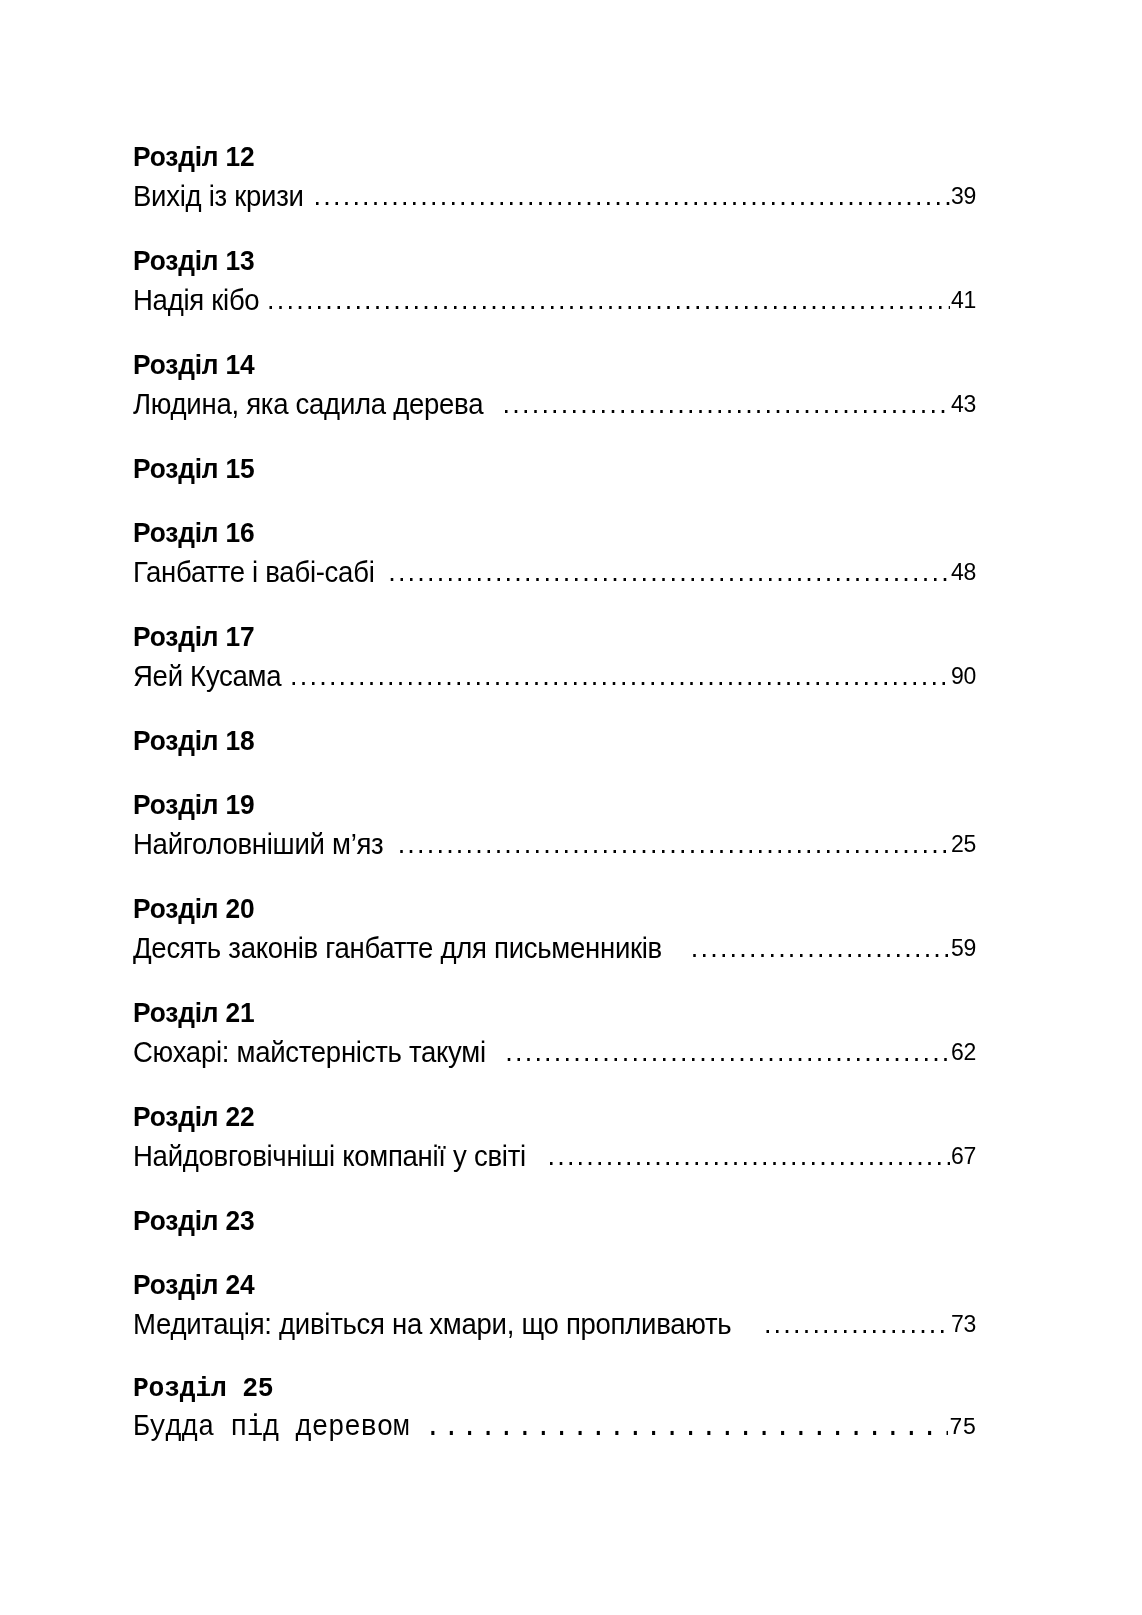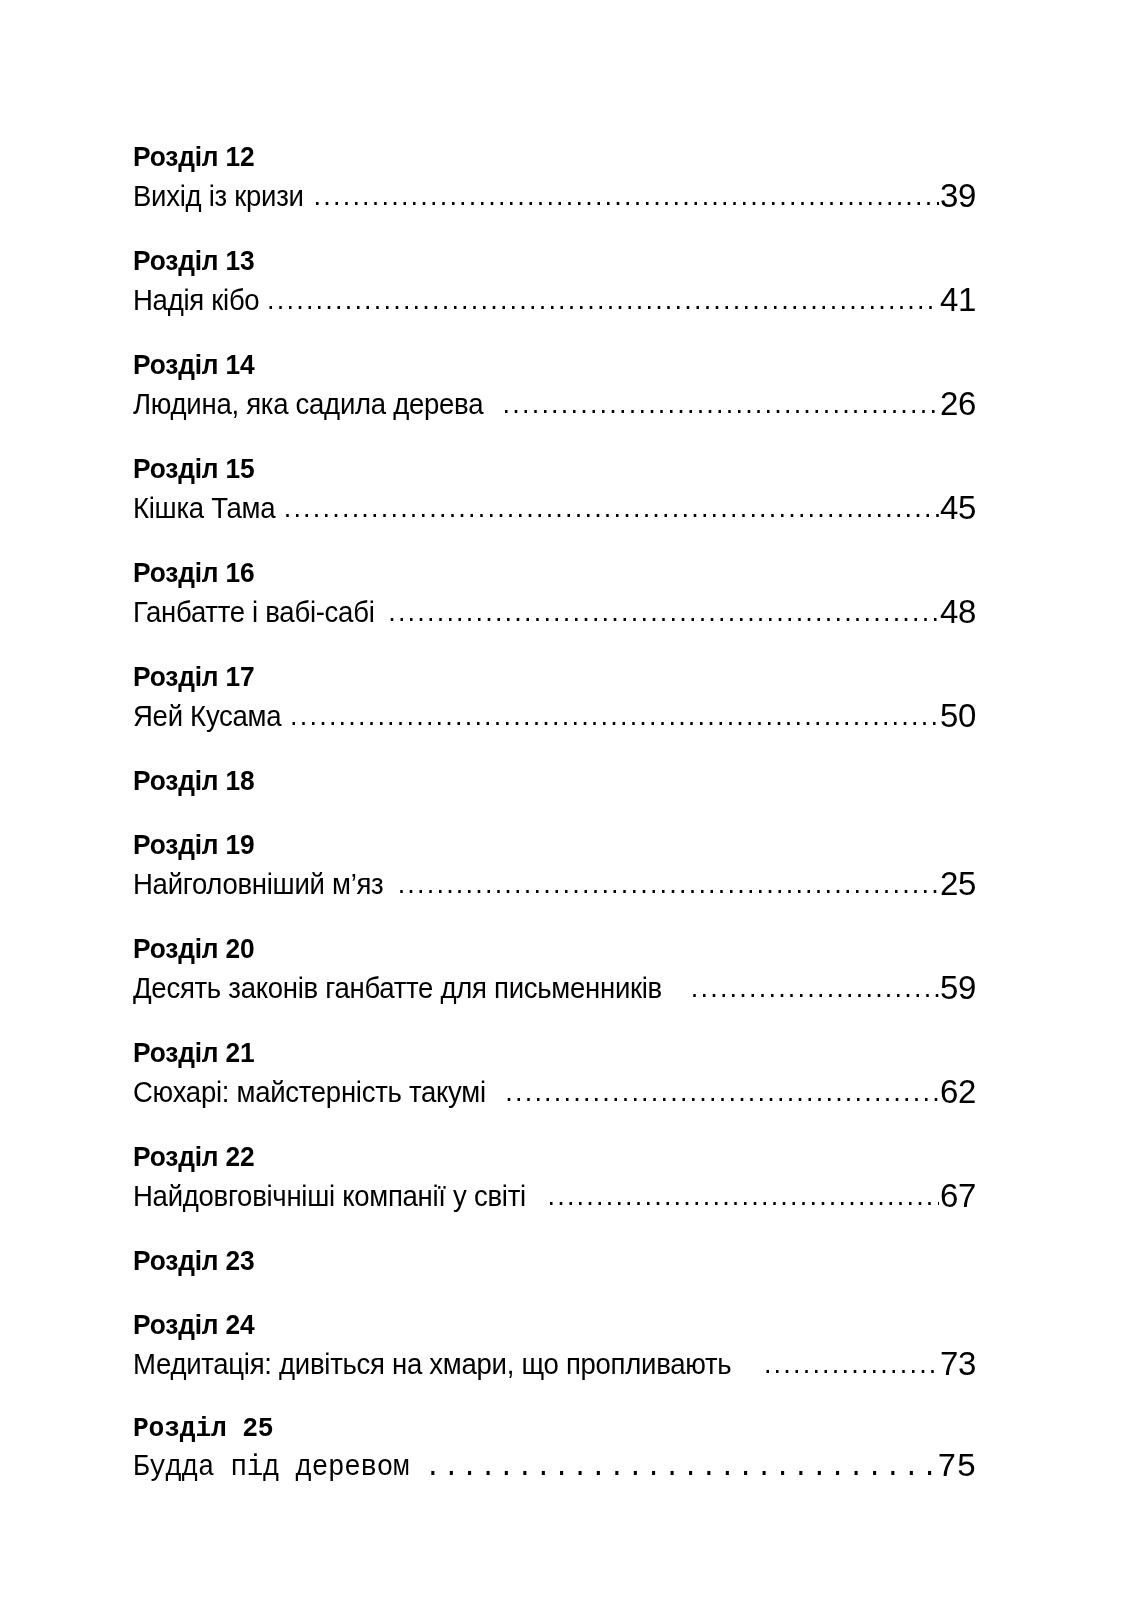--- a/index.html
+++ b/index.html
@@ -91,7 +91,7 @@
     flex: 0 0 auto;
     text-align: right;
     white-space: nowrap;
-    font-size: 33px;
+    font-size: 23px;
     letter-spacing: -0.3px;
   }
 </style>

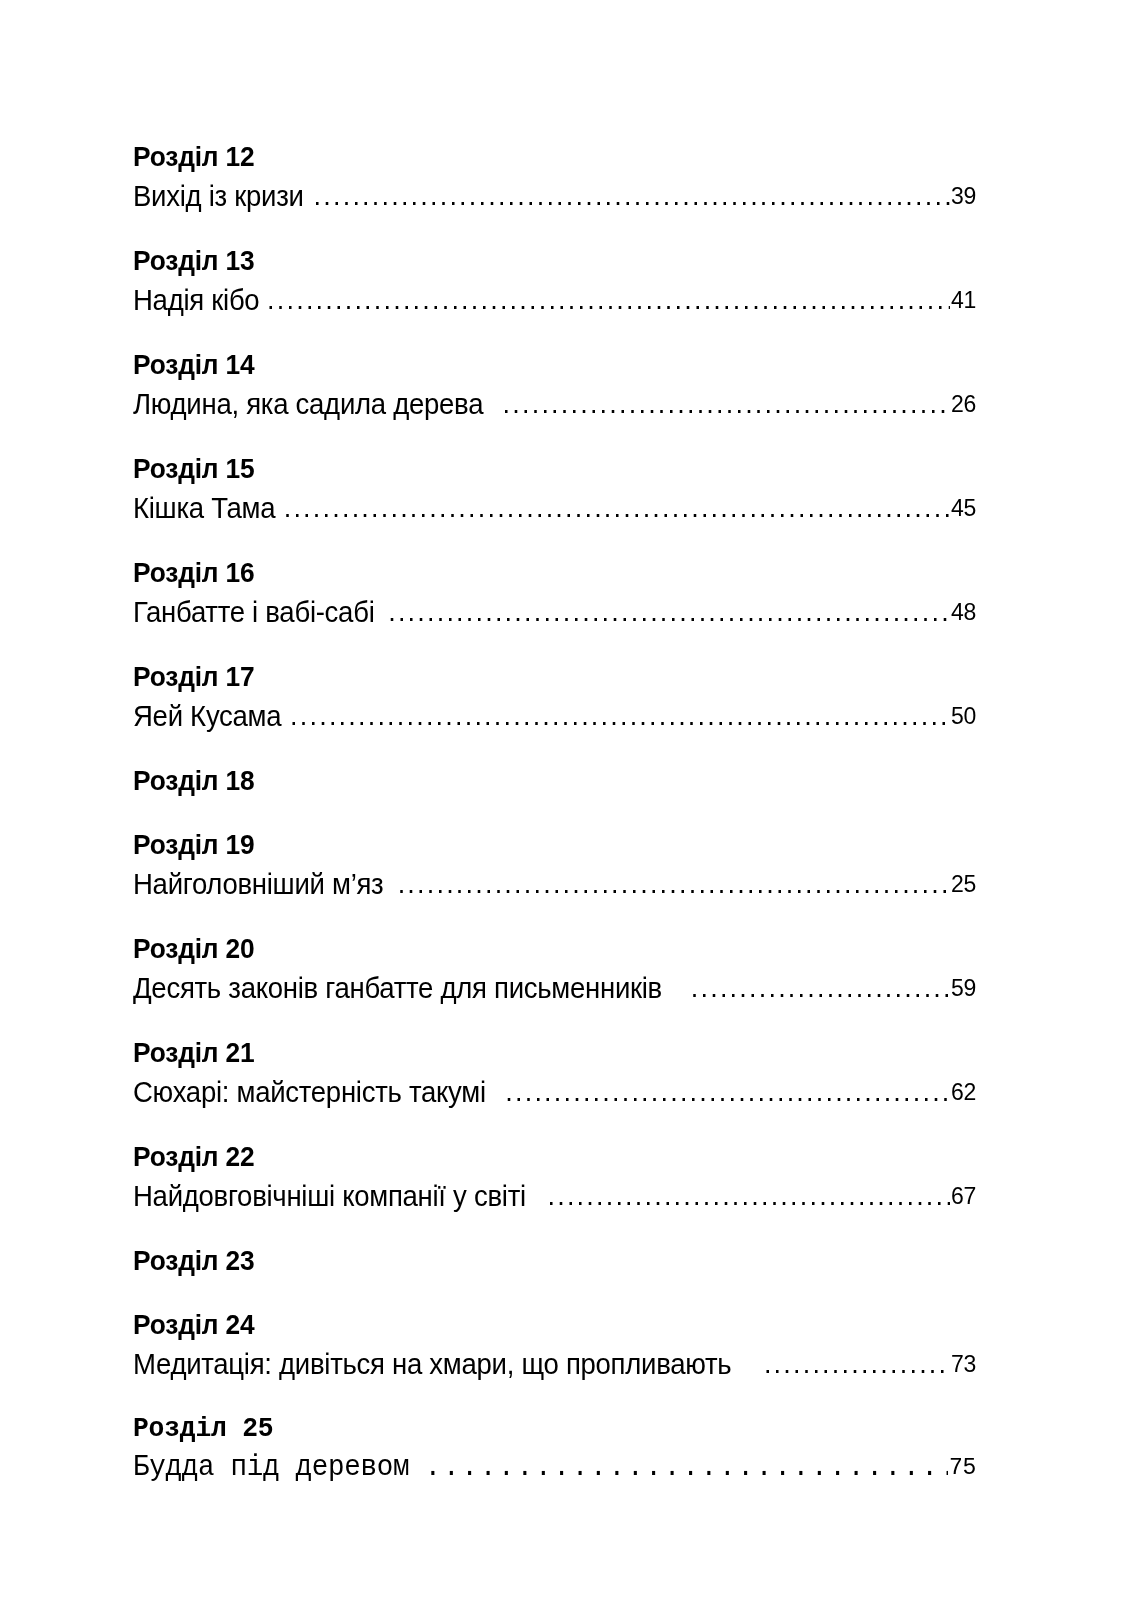--- a/index.html
+++ b/index.html
@@ -121,7 +121,7 @@
         <div class="chapter-line">
           <span class="chapter-title">Людина, яка садила дерева</span>
           <span class="leader"></span>
-          <span class="page-number">26</span>
+          <span class="page-number">43</span>
         </div>
       </div>
       <div class="toc-entry">

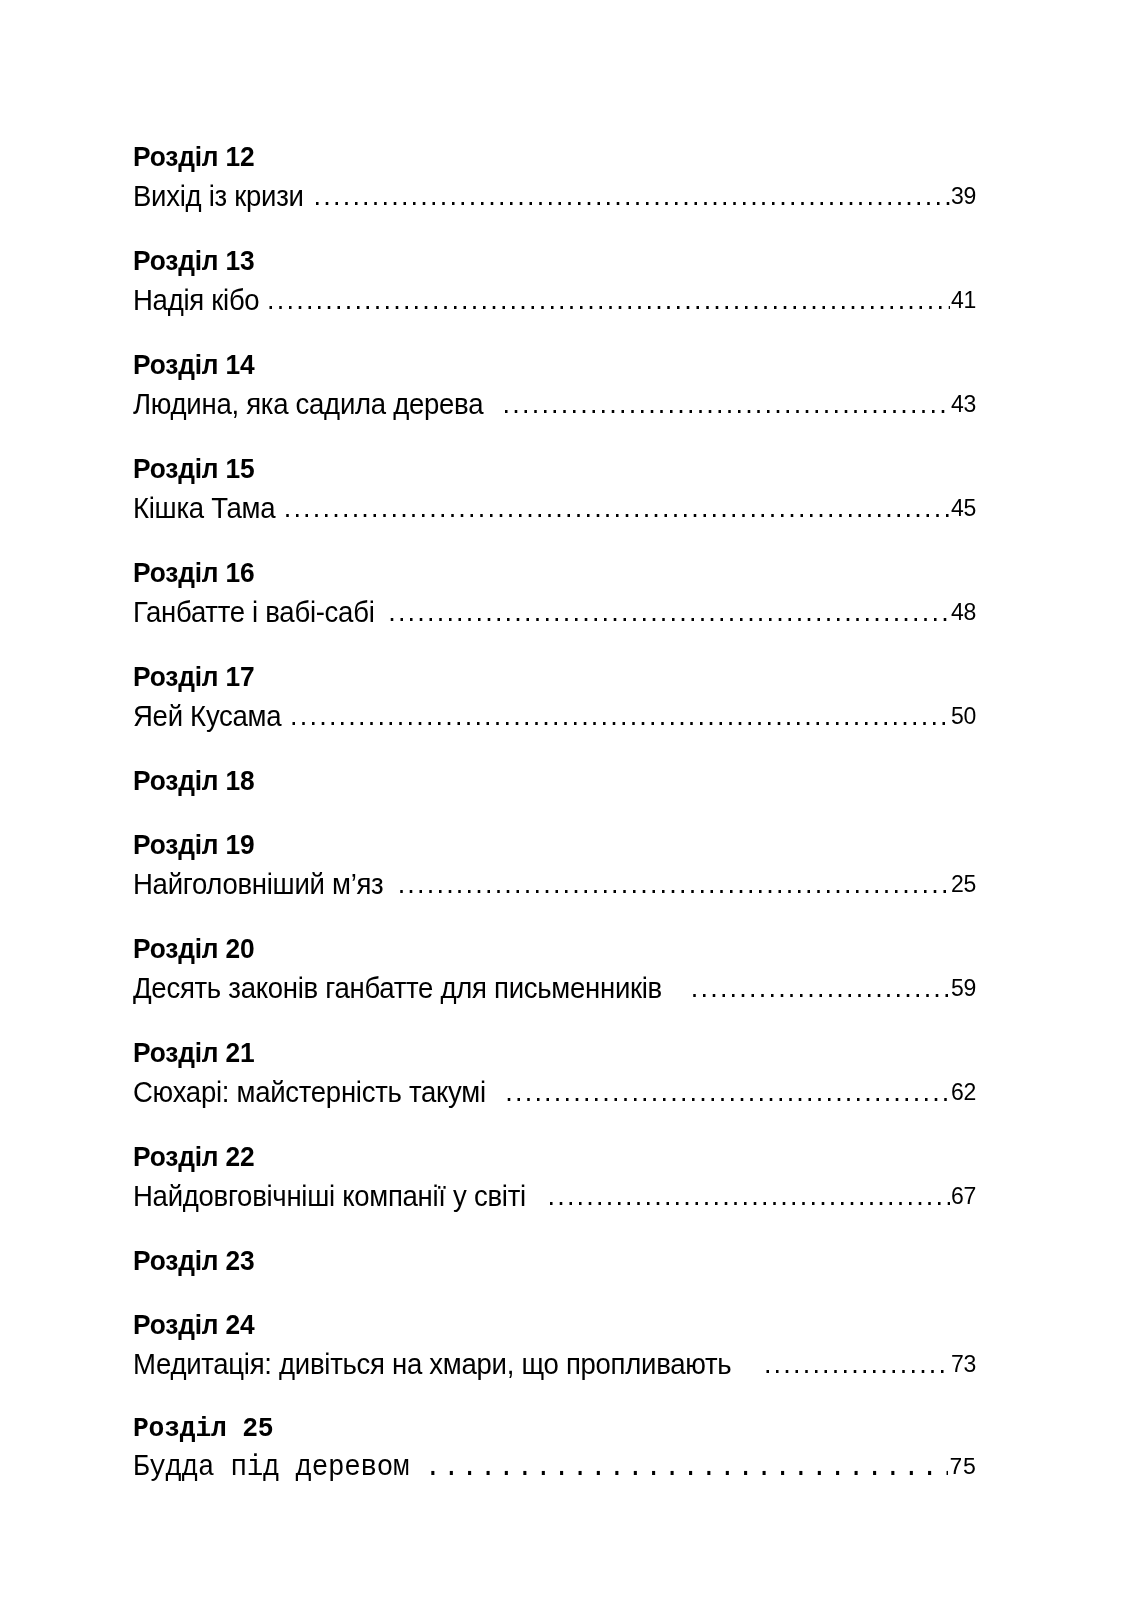--- a/index.html
+++ b/index.html
@@ -126,11 +126,6 @@
       </div>
       <div class="toc-entry">
         <div class="chapter-label">Розділ 15</div>
-        <div class="chapter-line">
-          <span class="chapter-title">Кішка Тама</span>
-          <span class="leader"></span>
-          <span class="page-number">45</span>
-        </div>
       </div>
       <div class="toc-entry">
         <div class="chapter-label">Розділ 16</div>

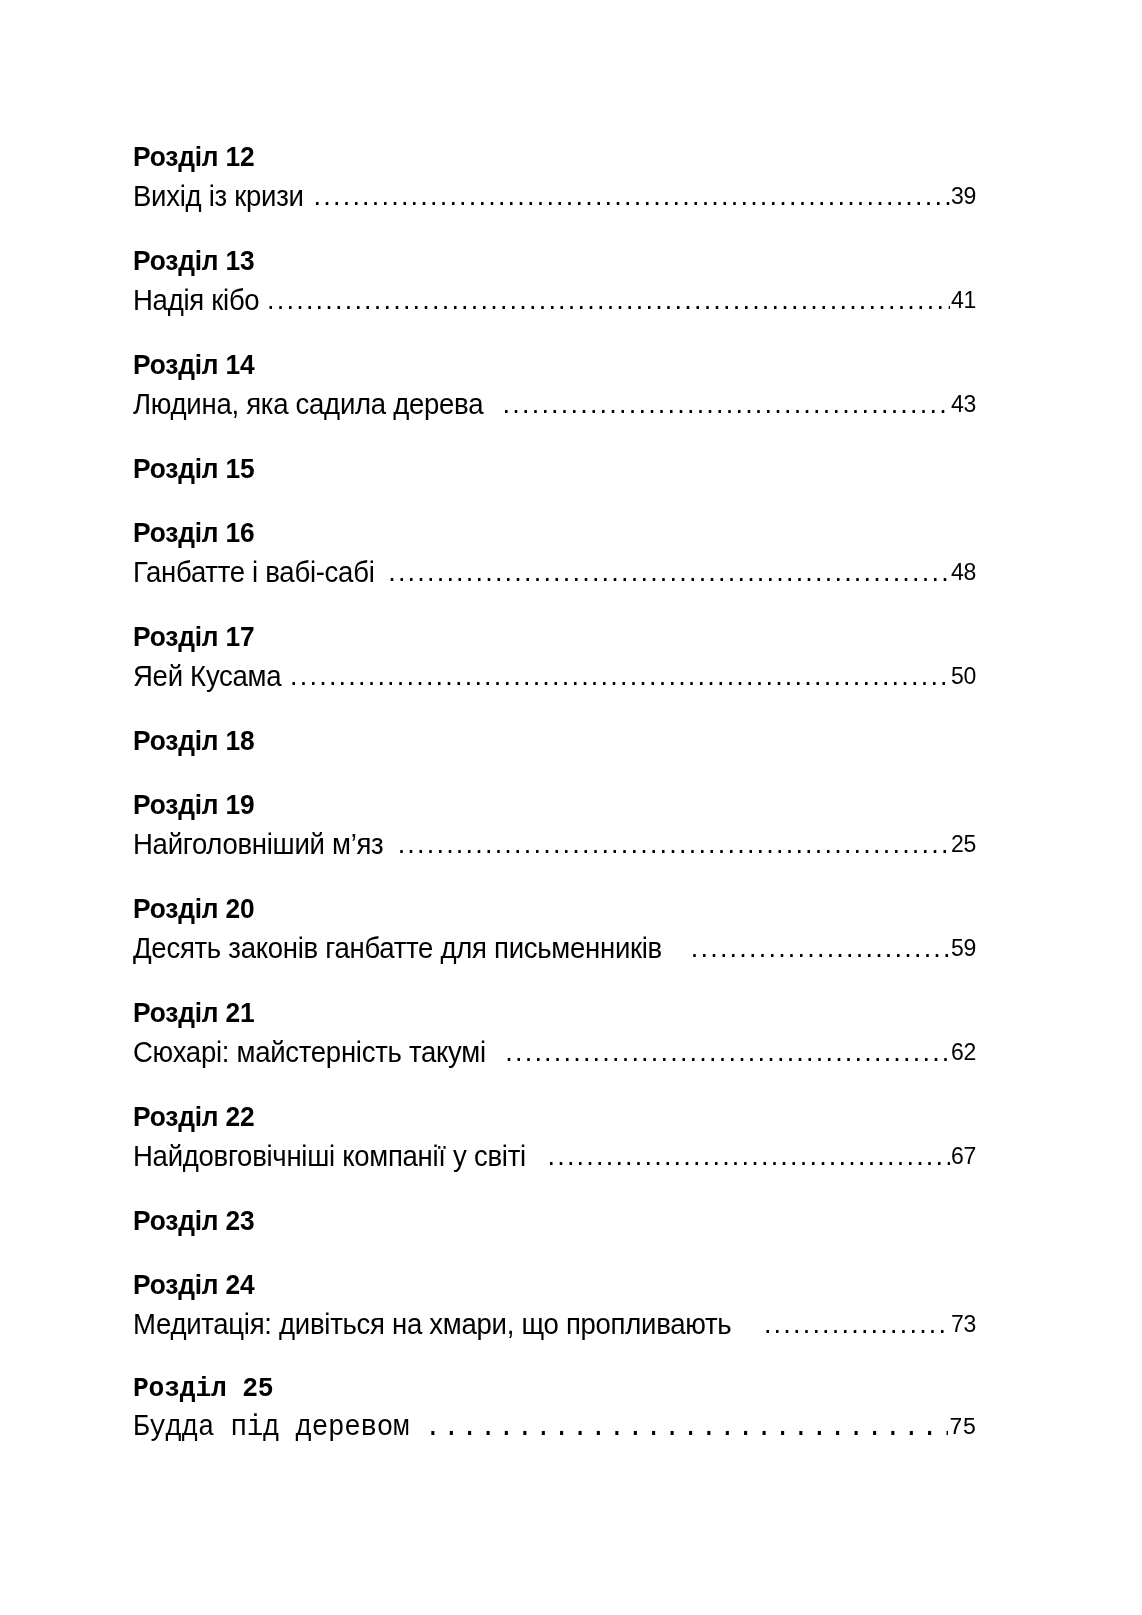--- a/index.html
+++ b/index.html
@@ -140,7 +140,7 @@
         <div class="chapter-line">
           <span class="chapter-title">Яей Кусама</span>
           <span class="leader"></span>
-          <span class="page-number">50</span>
+          <span class="page-number">90</span>
         </div>
       </div>
       <div class="toc-entry">

